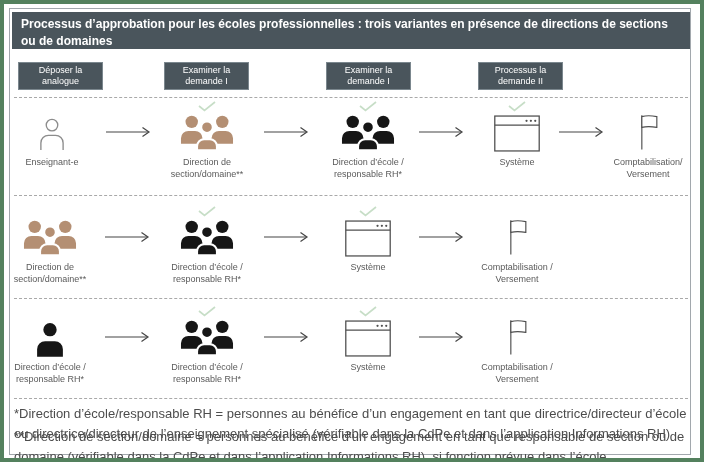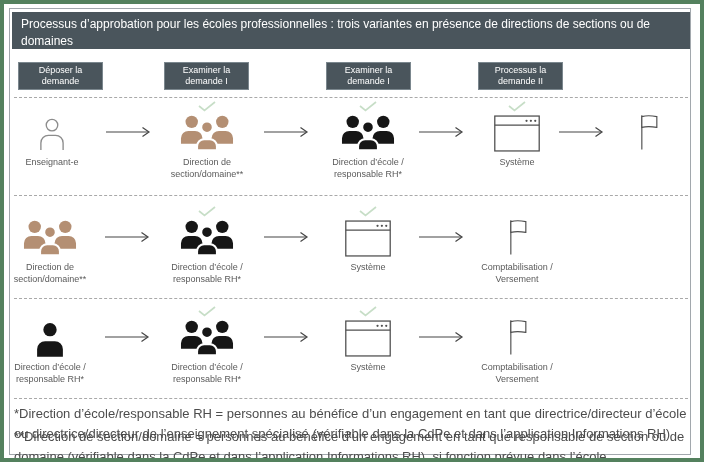--- a/index.html
+++ b/index.html
@@ -11,7 +11,7 @@
   .inner-box{position:absolute;left:9px;top:8px;width:680px;height:445px;border:1px solid #a2a8ad;z-index:0;}
   .titlebar{
     position:absolute;left:12px;top:12px;width:678px;height:37px;box-sizing:border-box;
-    background:#4a555c;color:#ffffff;font-size:12px;line-height:1.45;padding:4px 9px;z-index:2;
+    background:#4a555c;color:#ffffff;font-size:12px;line-height:1.45;padding:4px 9px;z-index:2;font-weight:bold;
   }
   .step{
     position:absolute;top:62px;width:85px;height:28px;box-sizing:border-box;

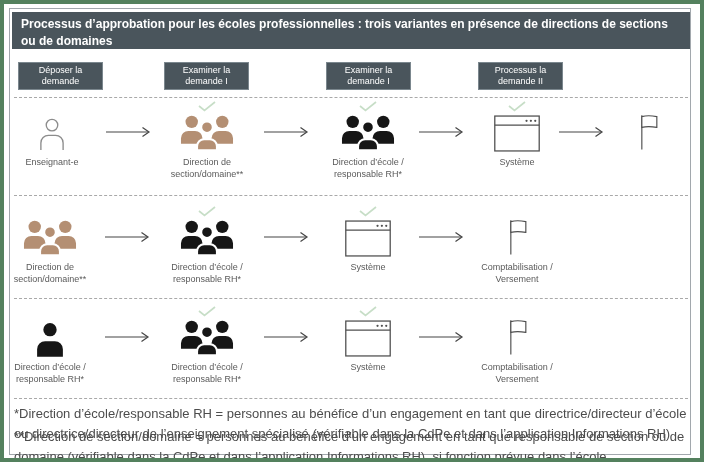--- a/index.html
+++ b/index.html
@@ -78,7 +78,7 @@
 
 <div class="titlebar">Processus d’approbation pour les écoles professionnelles : trois variantes en présence de directions de sections ou de domaines</div>
 
-<div class="step" style="left:18px">Déposer la demande</div>
+<div class="step" style="left:18px">Déposer la analogue</div>
 <div class="step" style="left:164px">Examiner la demande I</div>
 <div class="step" style="left:326px">Examiner la demande I</div>
 <div class="step" style="left:478px">Processus la demande II</div>

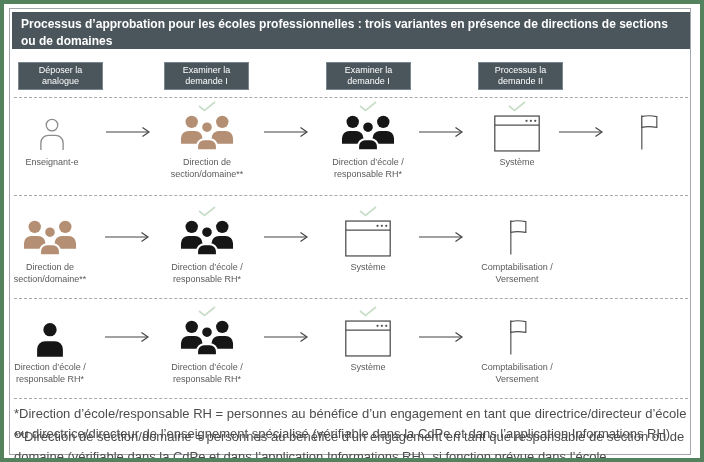--- a/index.html
+++ b/index.html
@@ -153,6 +153,7 @@
         <use href="#ic-flag"></use>
       </svg>
     </div>
+  <div class="nlabel">Comptabilisation/ Versement</div>
 </div>
 
 <div class="node" style="left:-10px;top:205px">

